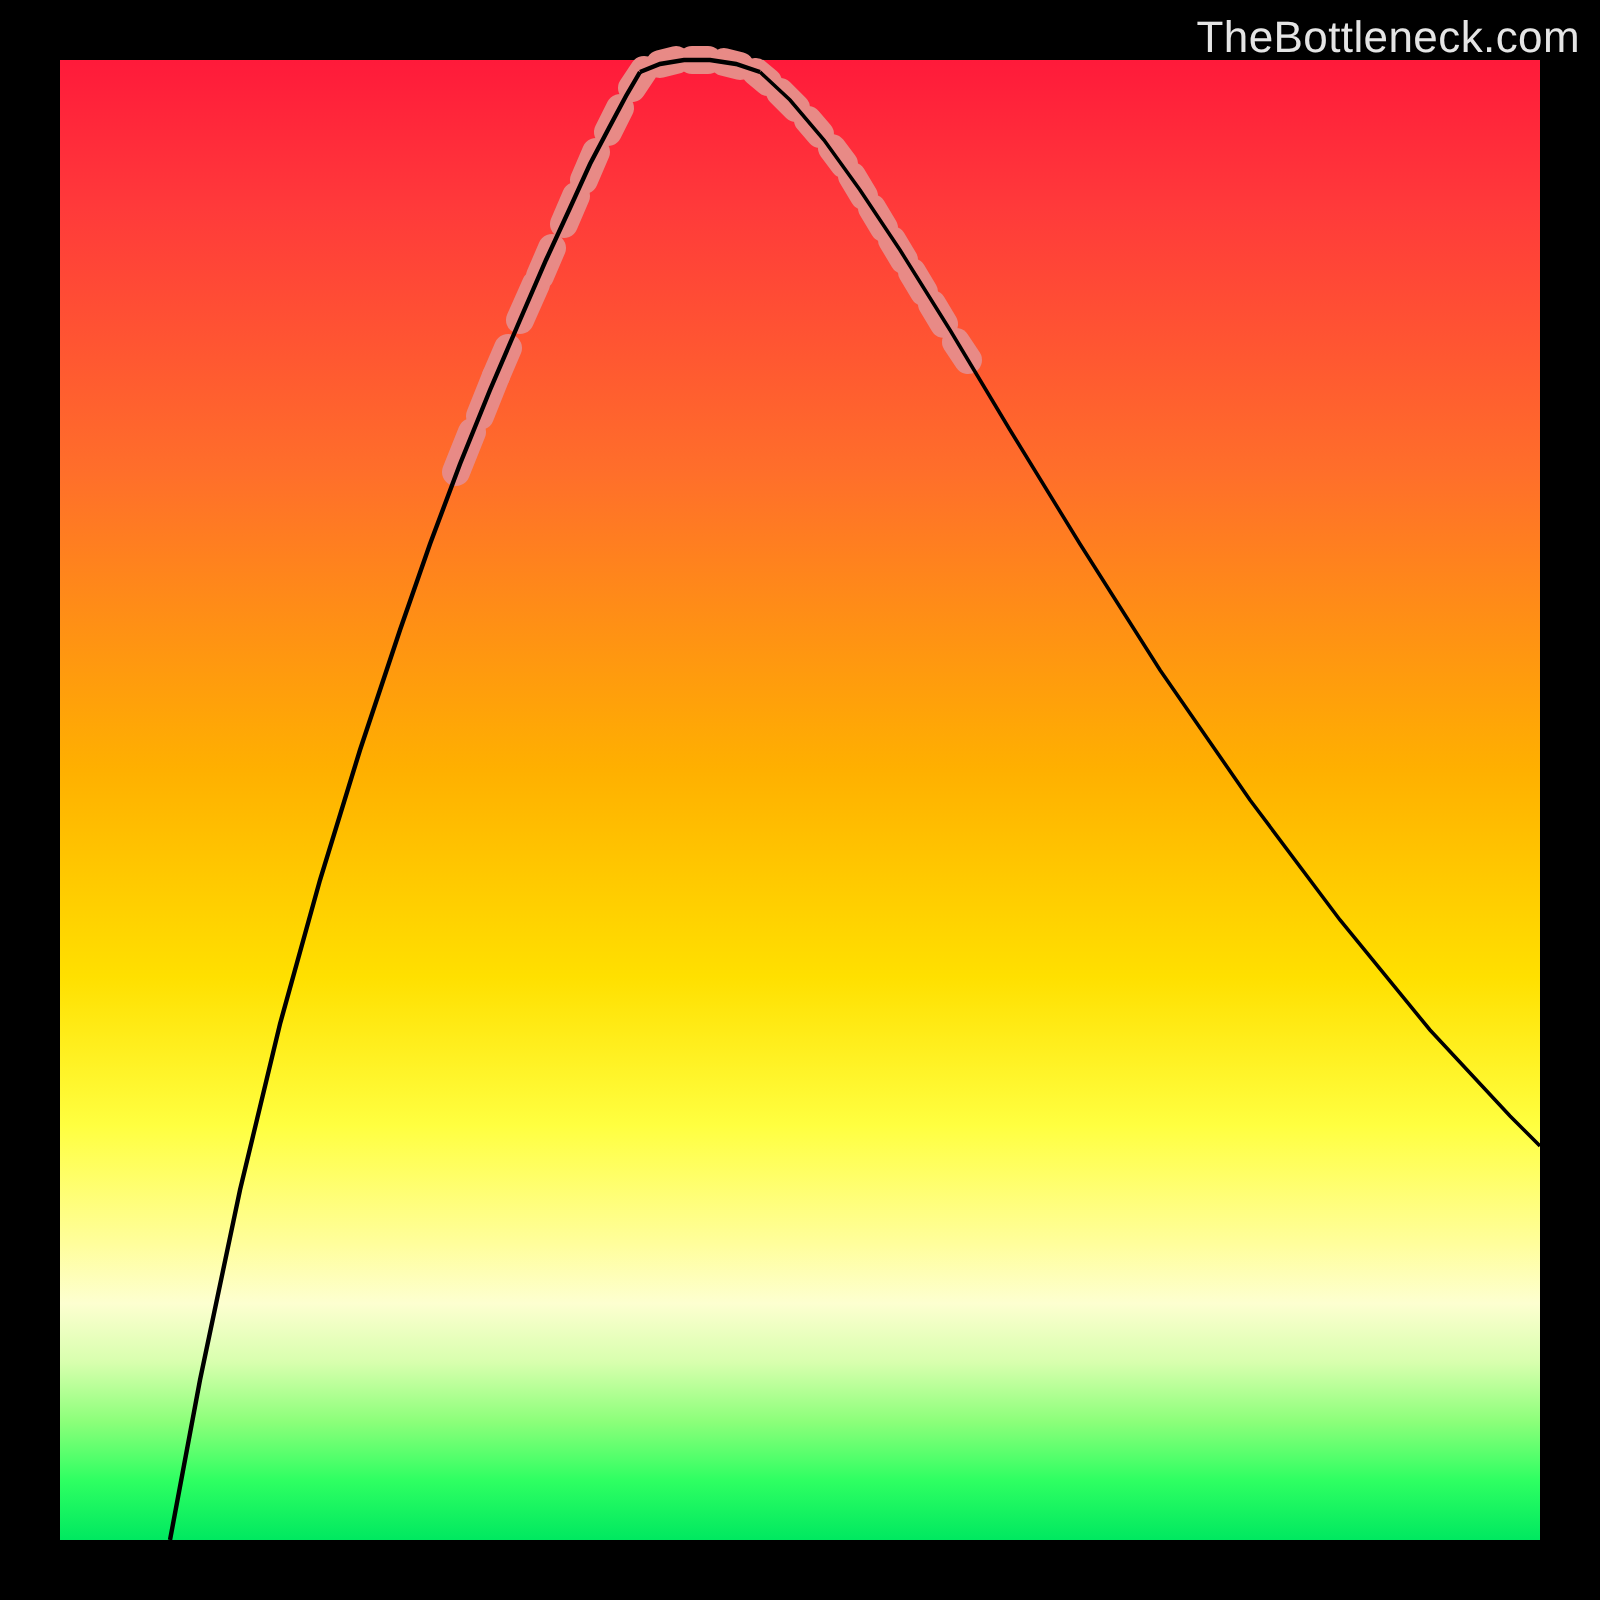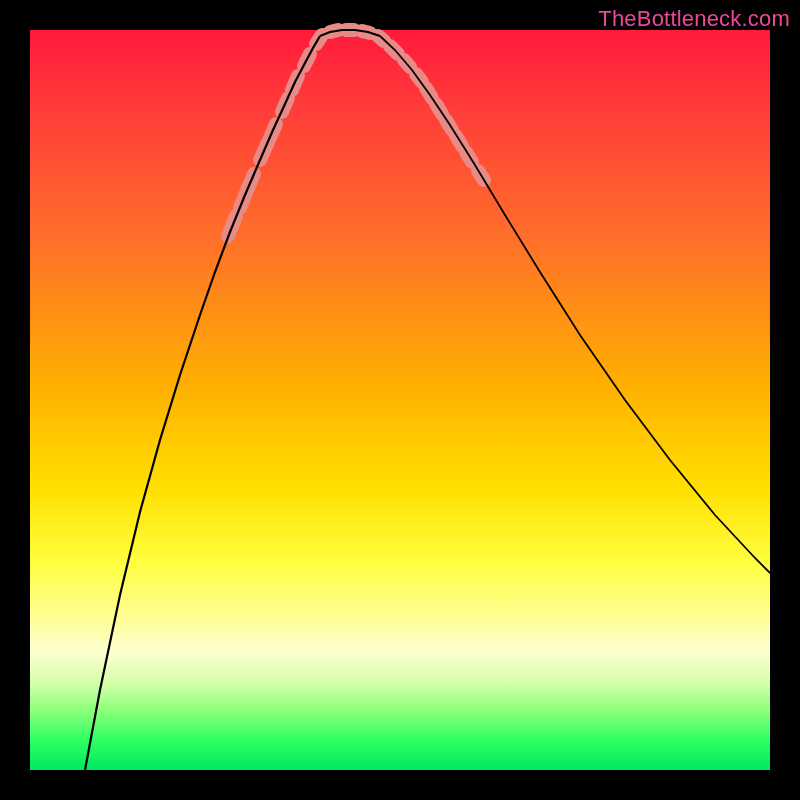--- a/index.html
+++ b/index.html
@@ -44,7 +44,7 @@
     position: absolute;
     top: 6px;
     right: 10px;
-    color: #ec4899;
+    color: #e5e5e5;
     font-size: 22px;
     font-weight: 500;
     letter-spacing: 0.2px;

